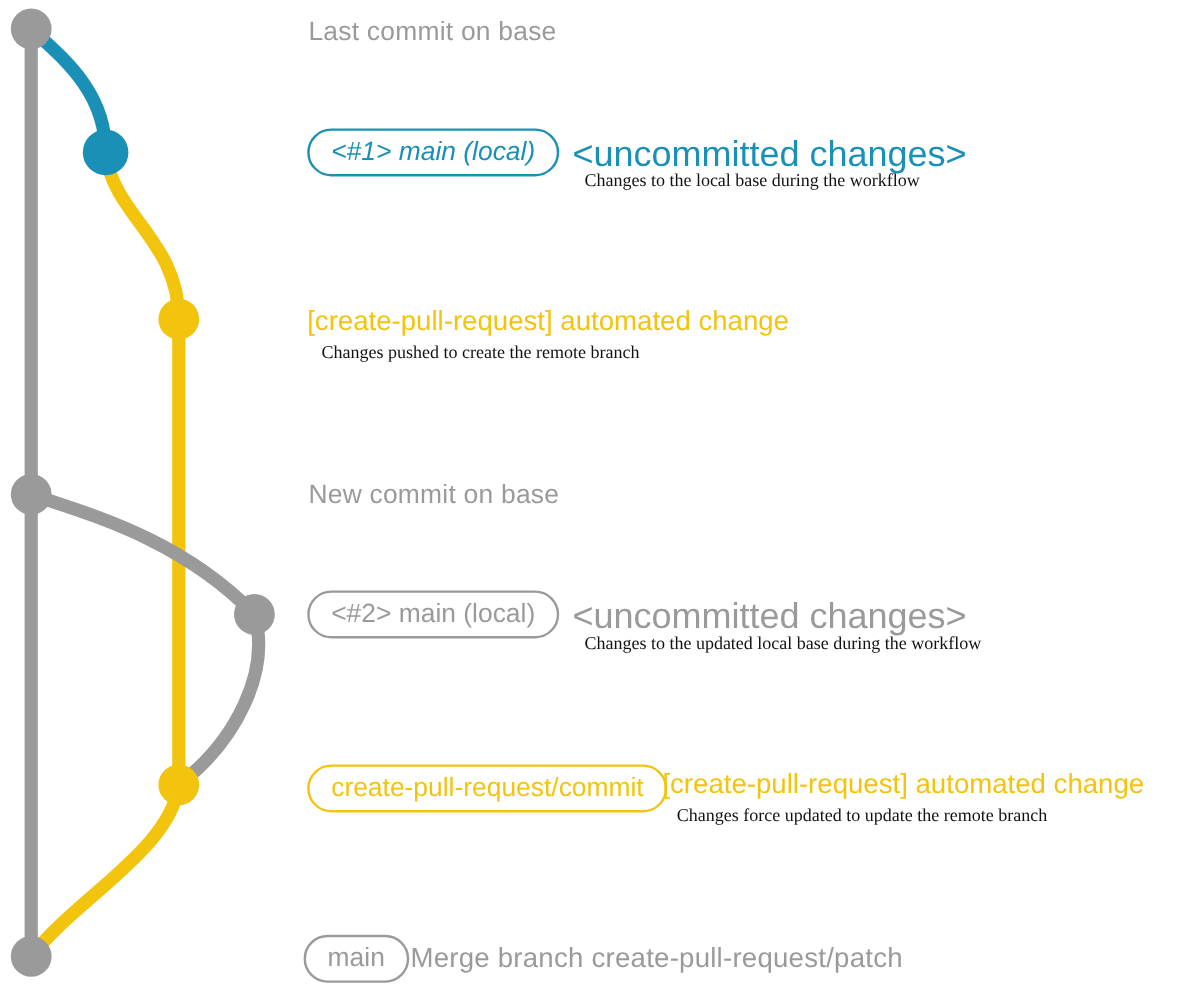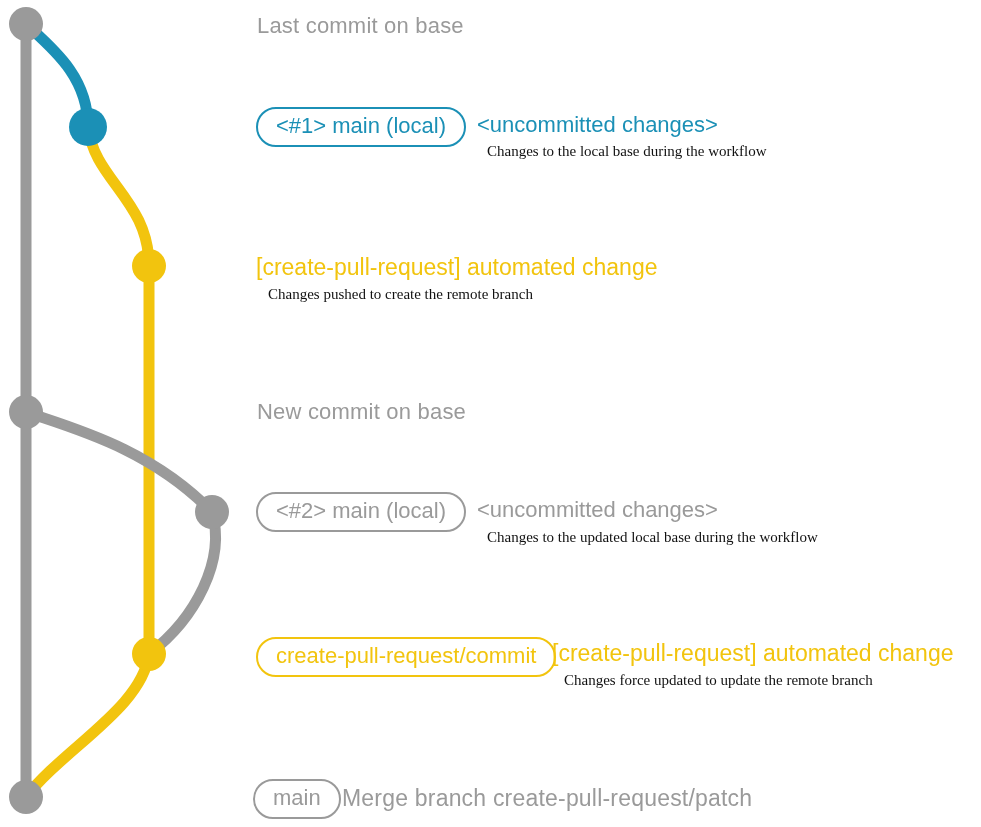--- a/index.html
+++ b/index.html
@@ -25,7 +25,7 @@
     color:var(--gray);
     background:#ffffff;
   }
-  .badge.teal  { border-color:var(--teal);  color:var(--teal); }
+  .badge.teal  { border-color:var(--teal);  color:var(--teal);font-style:italic; }
   .badge.gold  { border-color:var(--gold);  color:var(--gold); }
 
   .status { font-size:22px; }

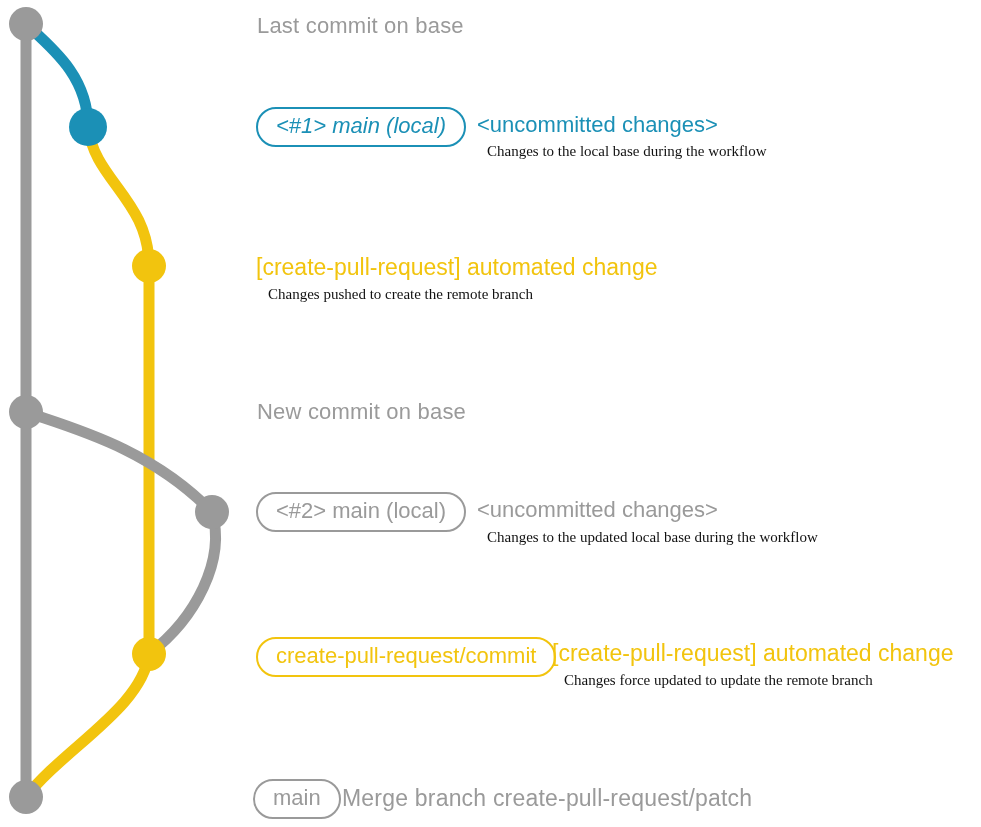--- a/index.html
+++ b/index.html
@@ -28,7 +28,7 @@
   .badge.teal  { border-color:var(--teal);  color:var(--teal);font-style:italic; }
   .badge.gold  { border-color:var(--gold);  color:var(--gold); }
 
-  .status { font-size:22px; }
+  .status { font-size:30px; }
   .status.teal { color:var(--teal); }
   .status.gray { color:var(--gray); }
 

